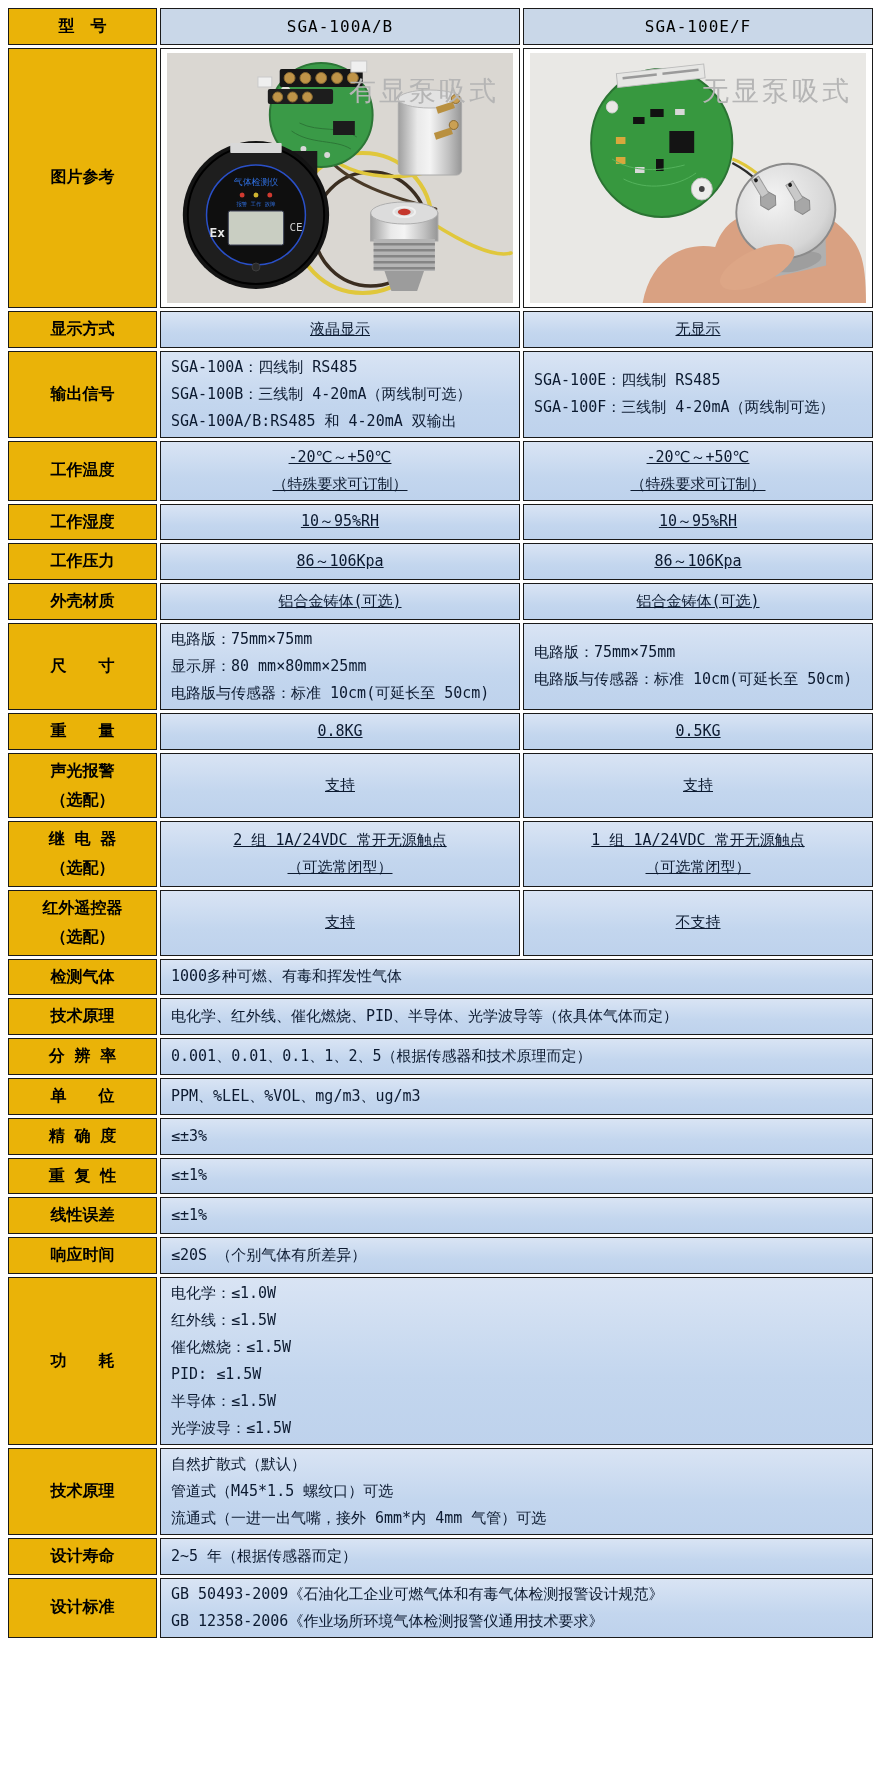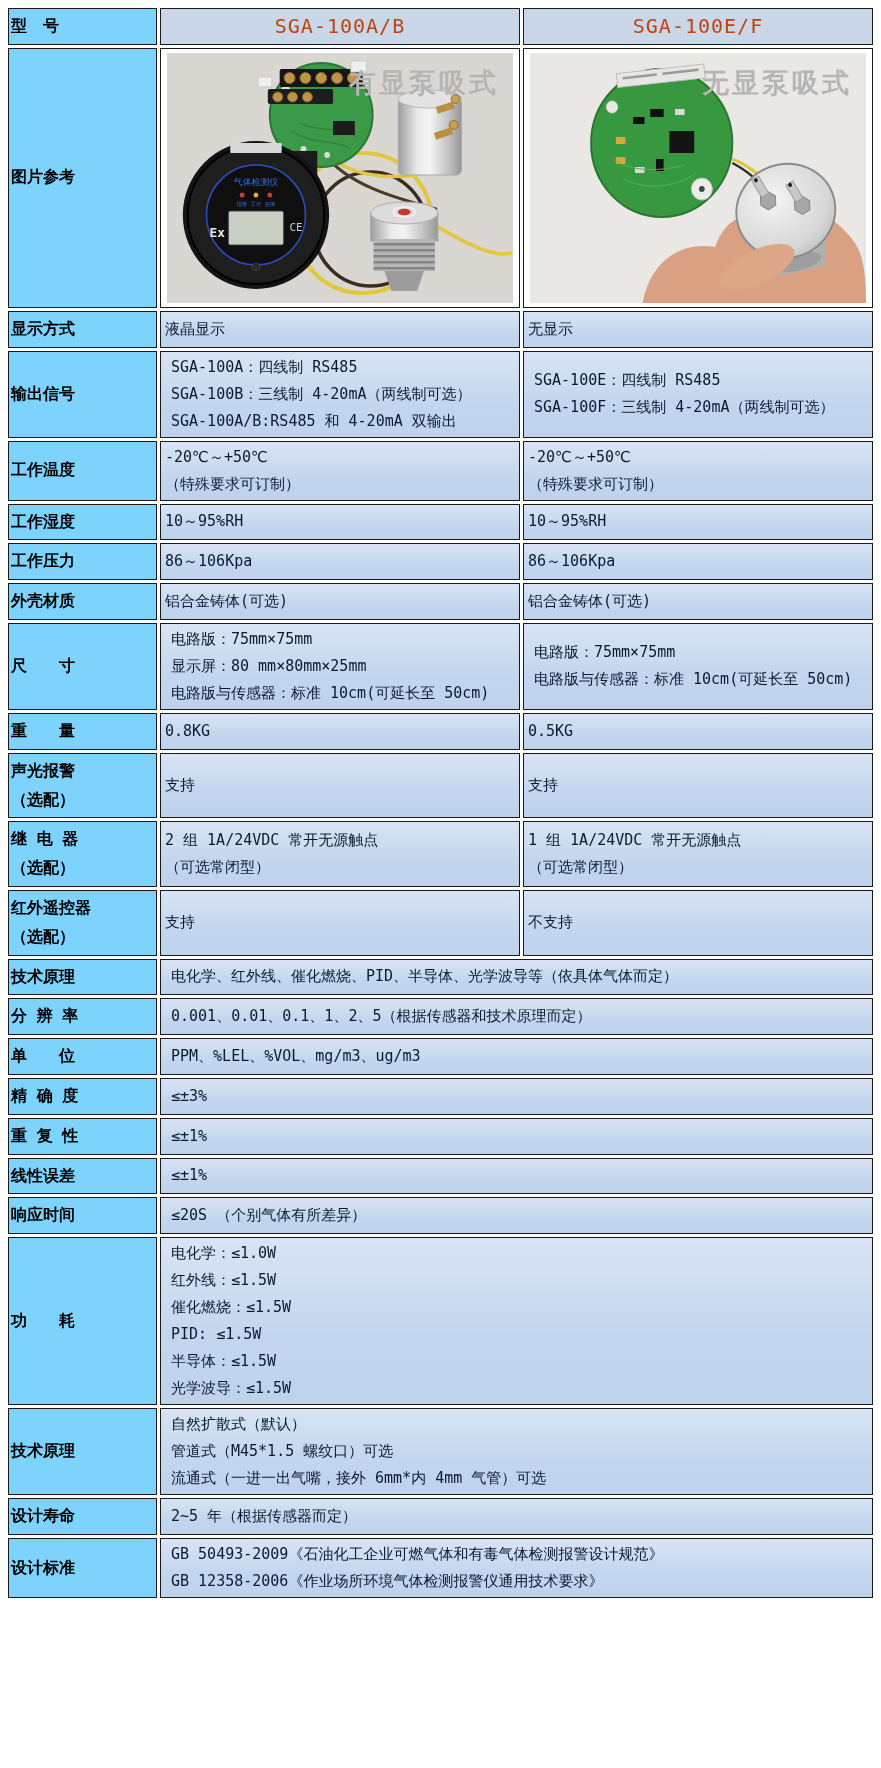--- a/index.html
+++ b/index.html
@@ -8,8 +8,8 @@
   table.spec{border-collapse:separate;border-spacing:3px;width:871px;table-layout:fixed;}
   td{border:1px solid #1a1a1a;box-sizing:border-box;}
   .label-cell{
-    background:#7dd3fc;
-    vertical-align:middle;
+    background:#eab308;
+    text-align:center;vertical-align:middle;
     font-weight:bold;font-size:16px;color:#000;
     white-space:pre-line;line-height:1.8;padding:3px 2px;
   }

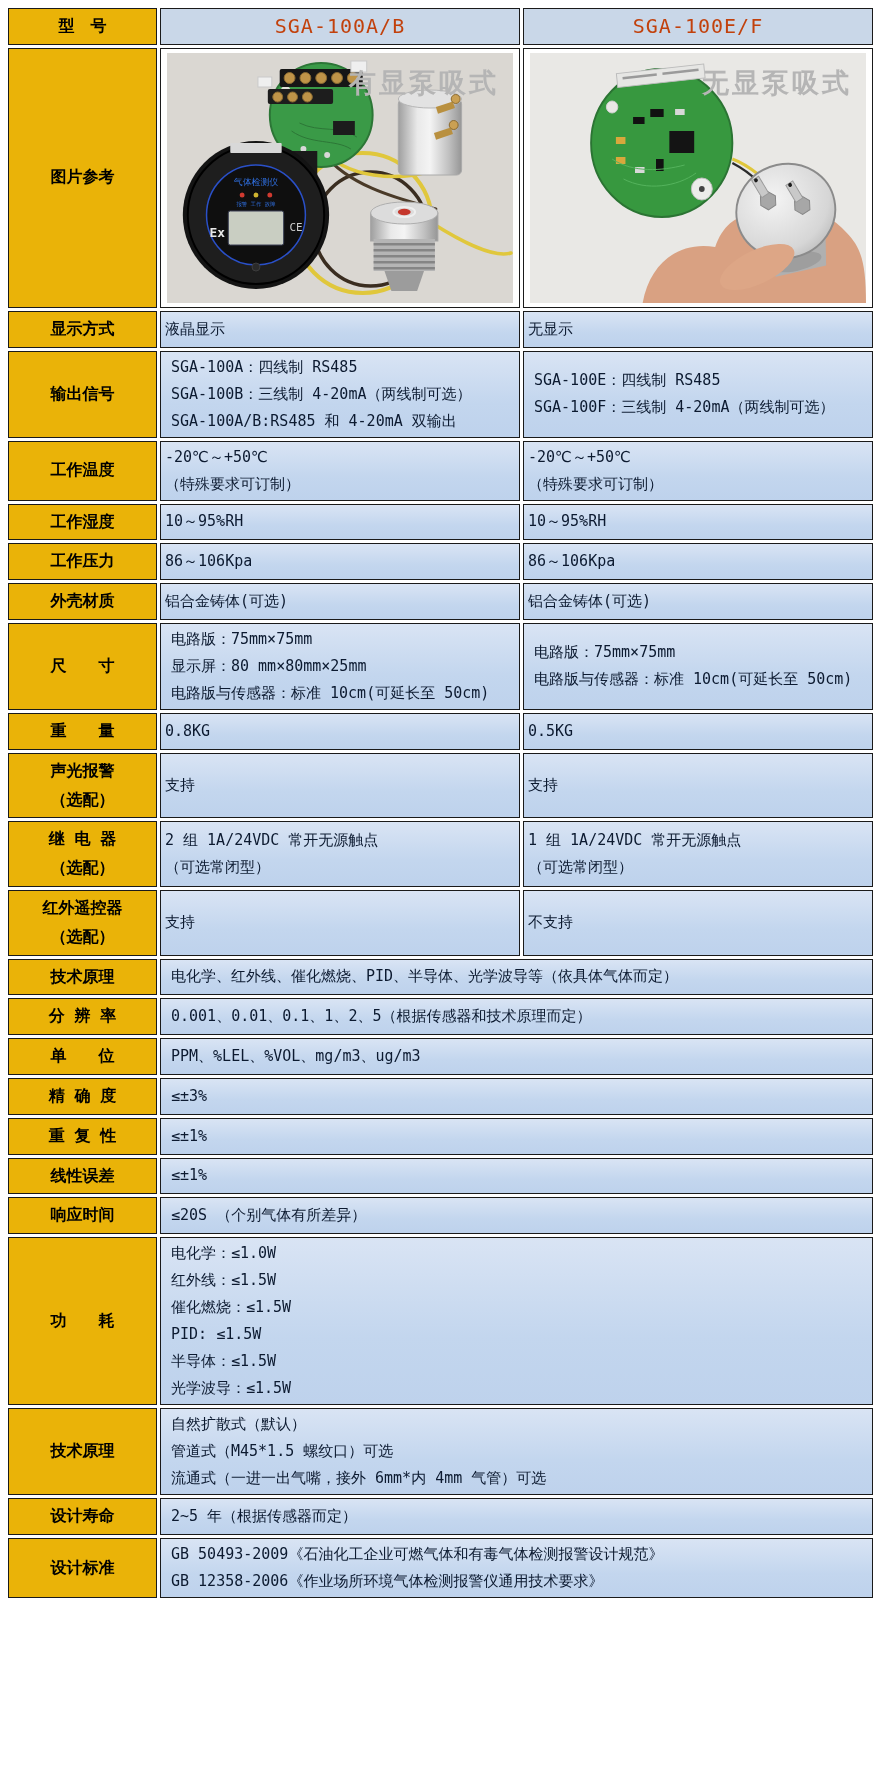--- a/index.html
+++ b/index.html
@@ -16,7 +16,7 @@
   .model-cell{
     background:#c9d7e8;
     text-align:center;vertical-align:middle;
-    font-size:20px;color:#c2410c;padding:4px 0;letter-spacing:1px;
+    font-size:16px;color:#000000;padding:4px 0;letter-spacing:1px;
   }
   .value-cell{
     background:linear-gradient(180deg,#d9e4f4 0%,#c3d6ee 60%,#bed2ec 100%);

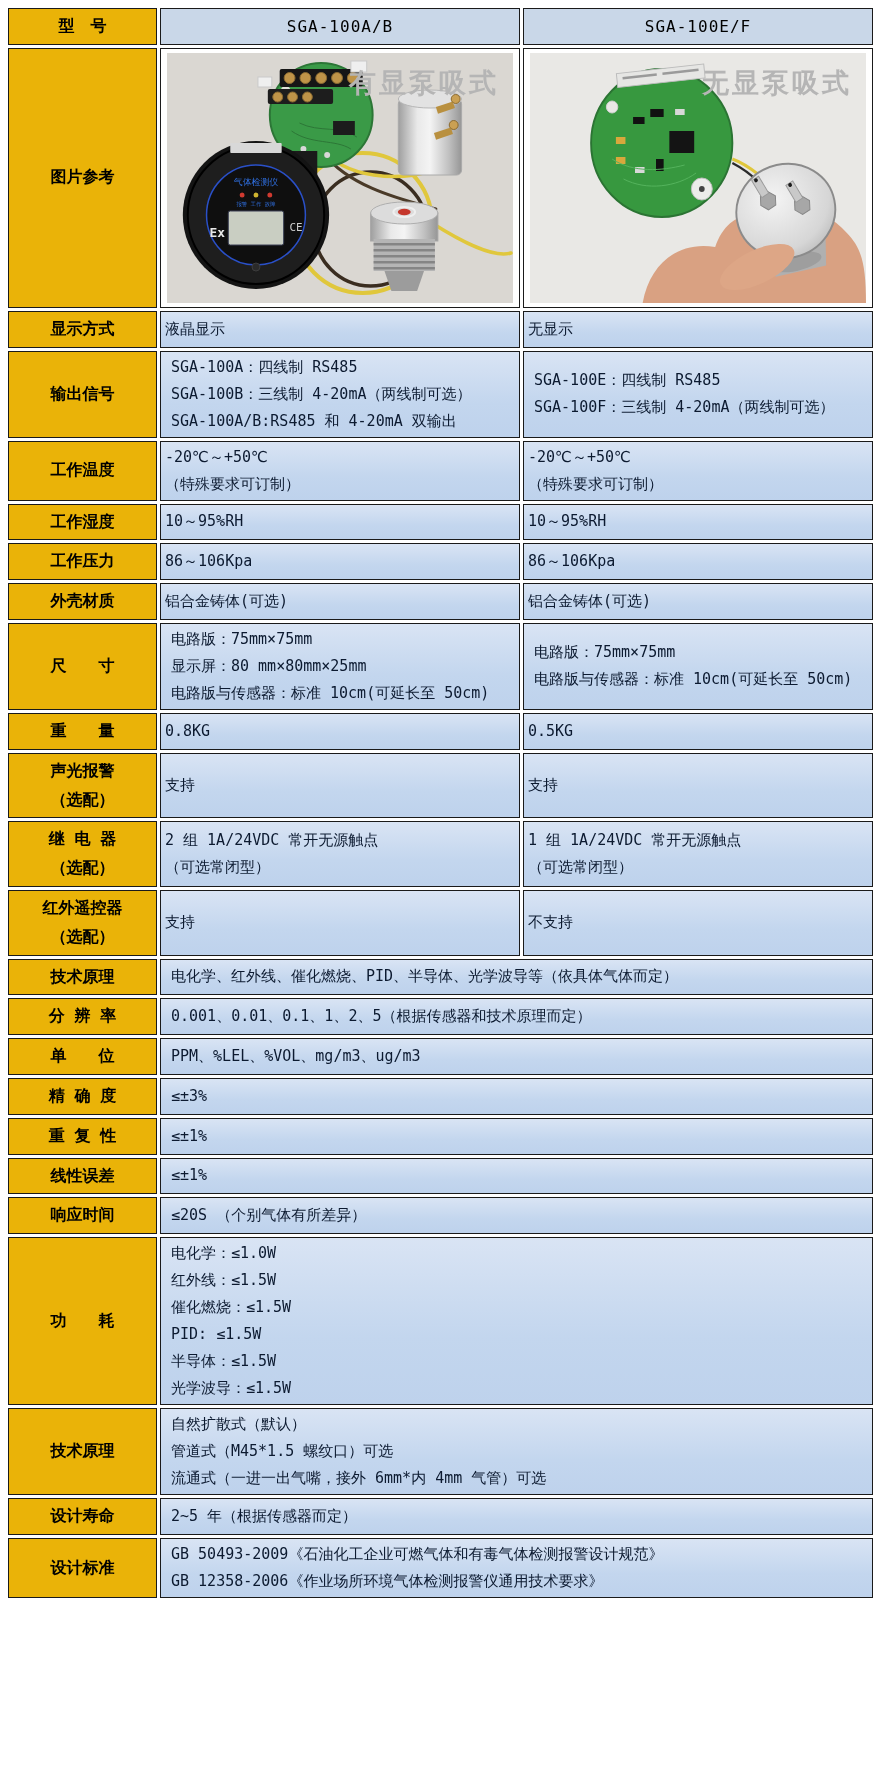--- a/index.html
+++ b/index.html
@@ -29,8 +29,8 @@
   .photo{position:relative;height:250px;overflow:hidden;}
   .photo svg{position:absolute;left:0;top:0;width:100%;height:100%;display:block;}
   .watermark{
-    position:absolute;top:12px;right:14px;z-index:3;
-    font-size:27px;color:#b5b5b5;letter-spacing:3px;font-weight:bold;
+    position:absolute;top:20px;right:14px;z-index:3;
+    font-size:27px;color:#b5b5b5;letter-spacing:3px;font-weight:normal;
   }
 </style>
 </head>

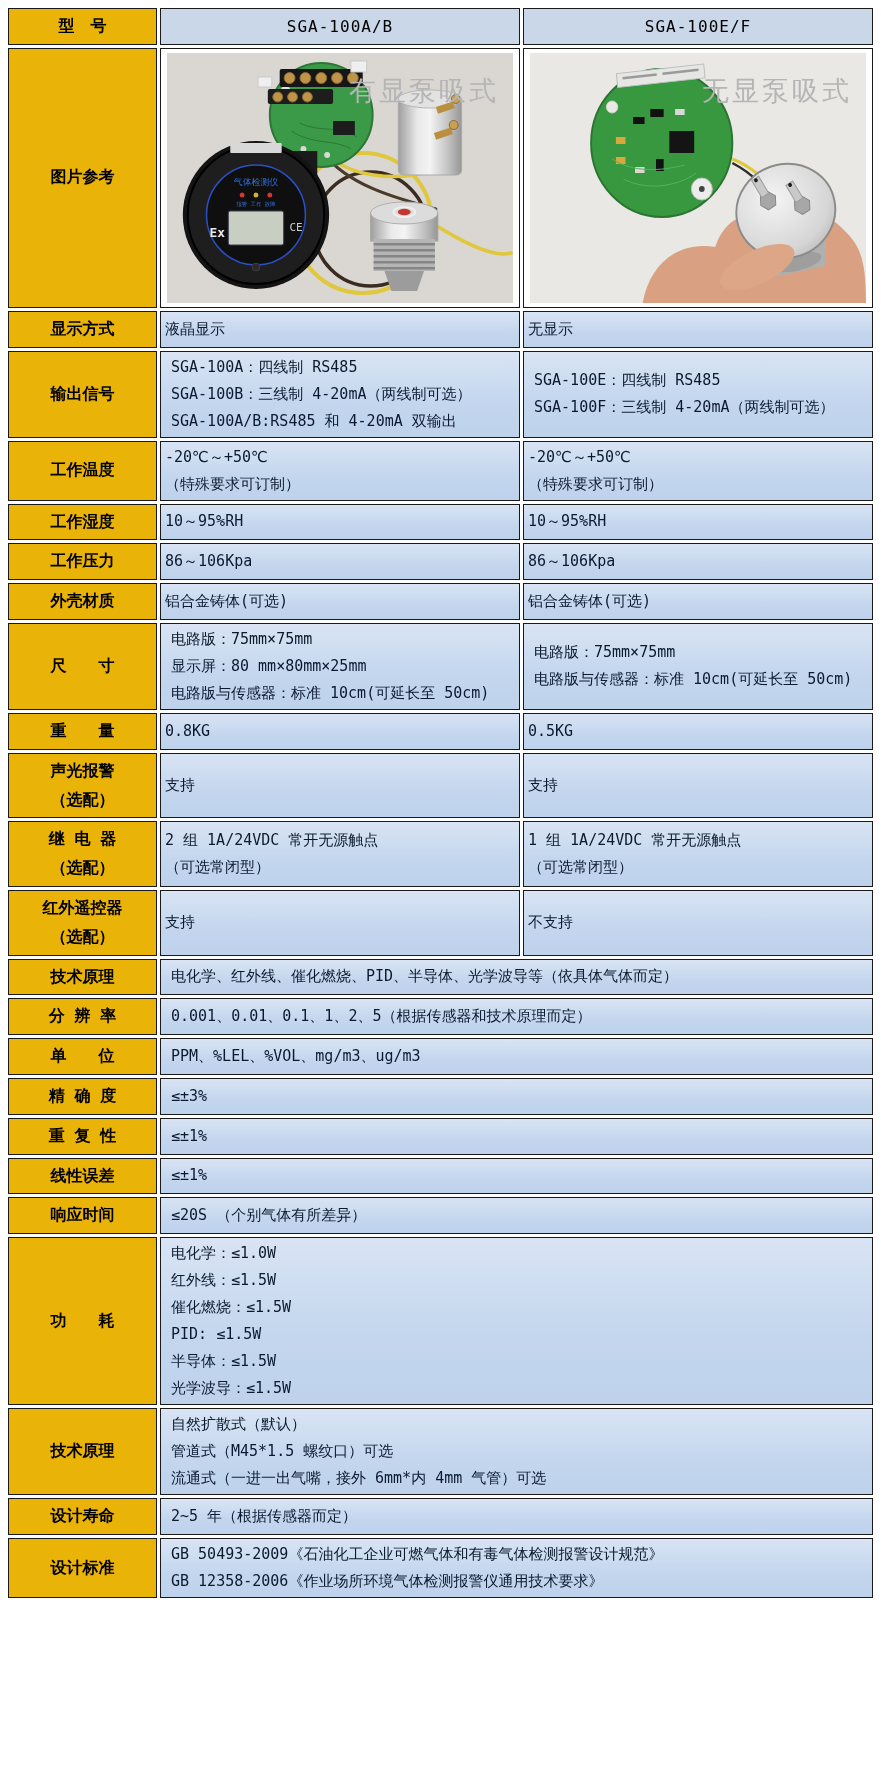--- a/index.html
+++ b/index.html
@@ -23,7 +23,7 @@
     font-size:15px;color:#0c1a30;
     white-space:pre-line;line-height:1.8;vertical-align:middle;padding:2px 4px;
   }
-  .value-cell.center{}
+  .value-cell.center{text-align:center;text-decoration:underline;}
   .value-cell.left{text-align:left;padding-left:10px;}
   .photo-cell{background:#ffffff;vertical-align:middle;padding:4px 6px;}
   .photo{position:relative;height:250px;overflow:hidden;}

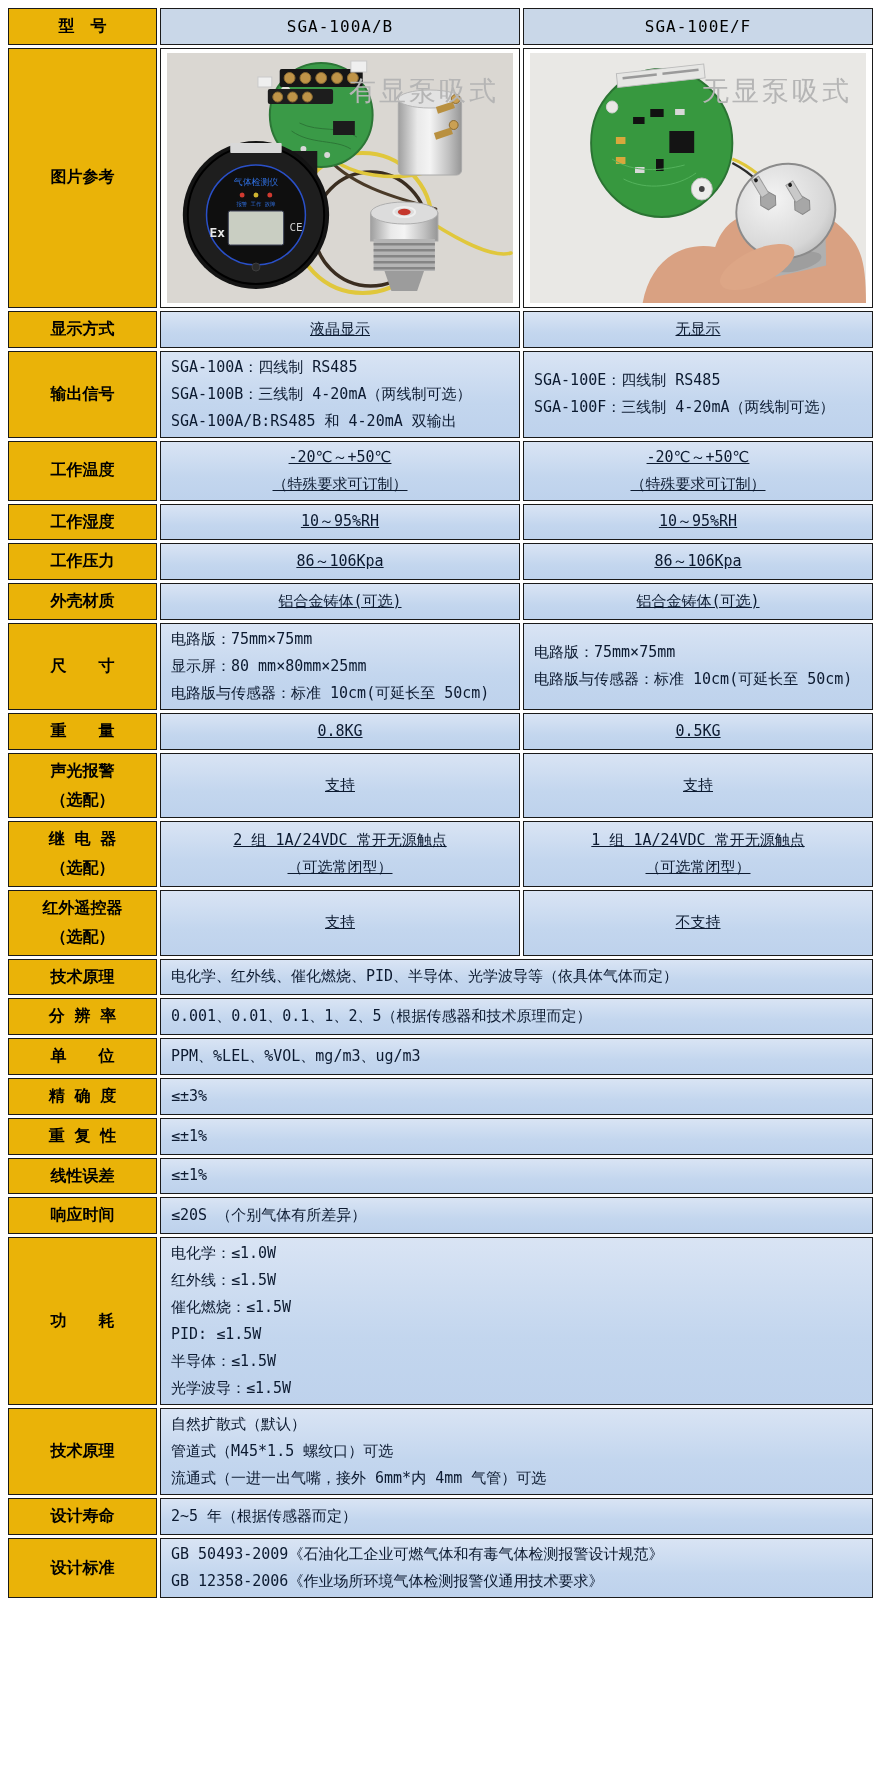--- a/index.html
+++ b/index.html
@@ -271,6 +271,10 @@
           <td class="value-cell center">不支持</td>
         </tr>
         <tr>
+          <td class="label-cell">检测气体</td>
+          <td colspan="2" class="value-cell left">1000多种可燃、有毒和挥发性气体</td>
+        </tr>
+        <tr>
           <td class="label-cell">技术原理</td>
           <td colspan="2" class="value-cell left">电化学、红外线、催化燃烧、PID、半导体、光学波导等（依具体气体而定）</td>
         </tr>

